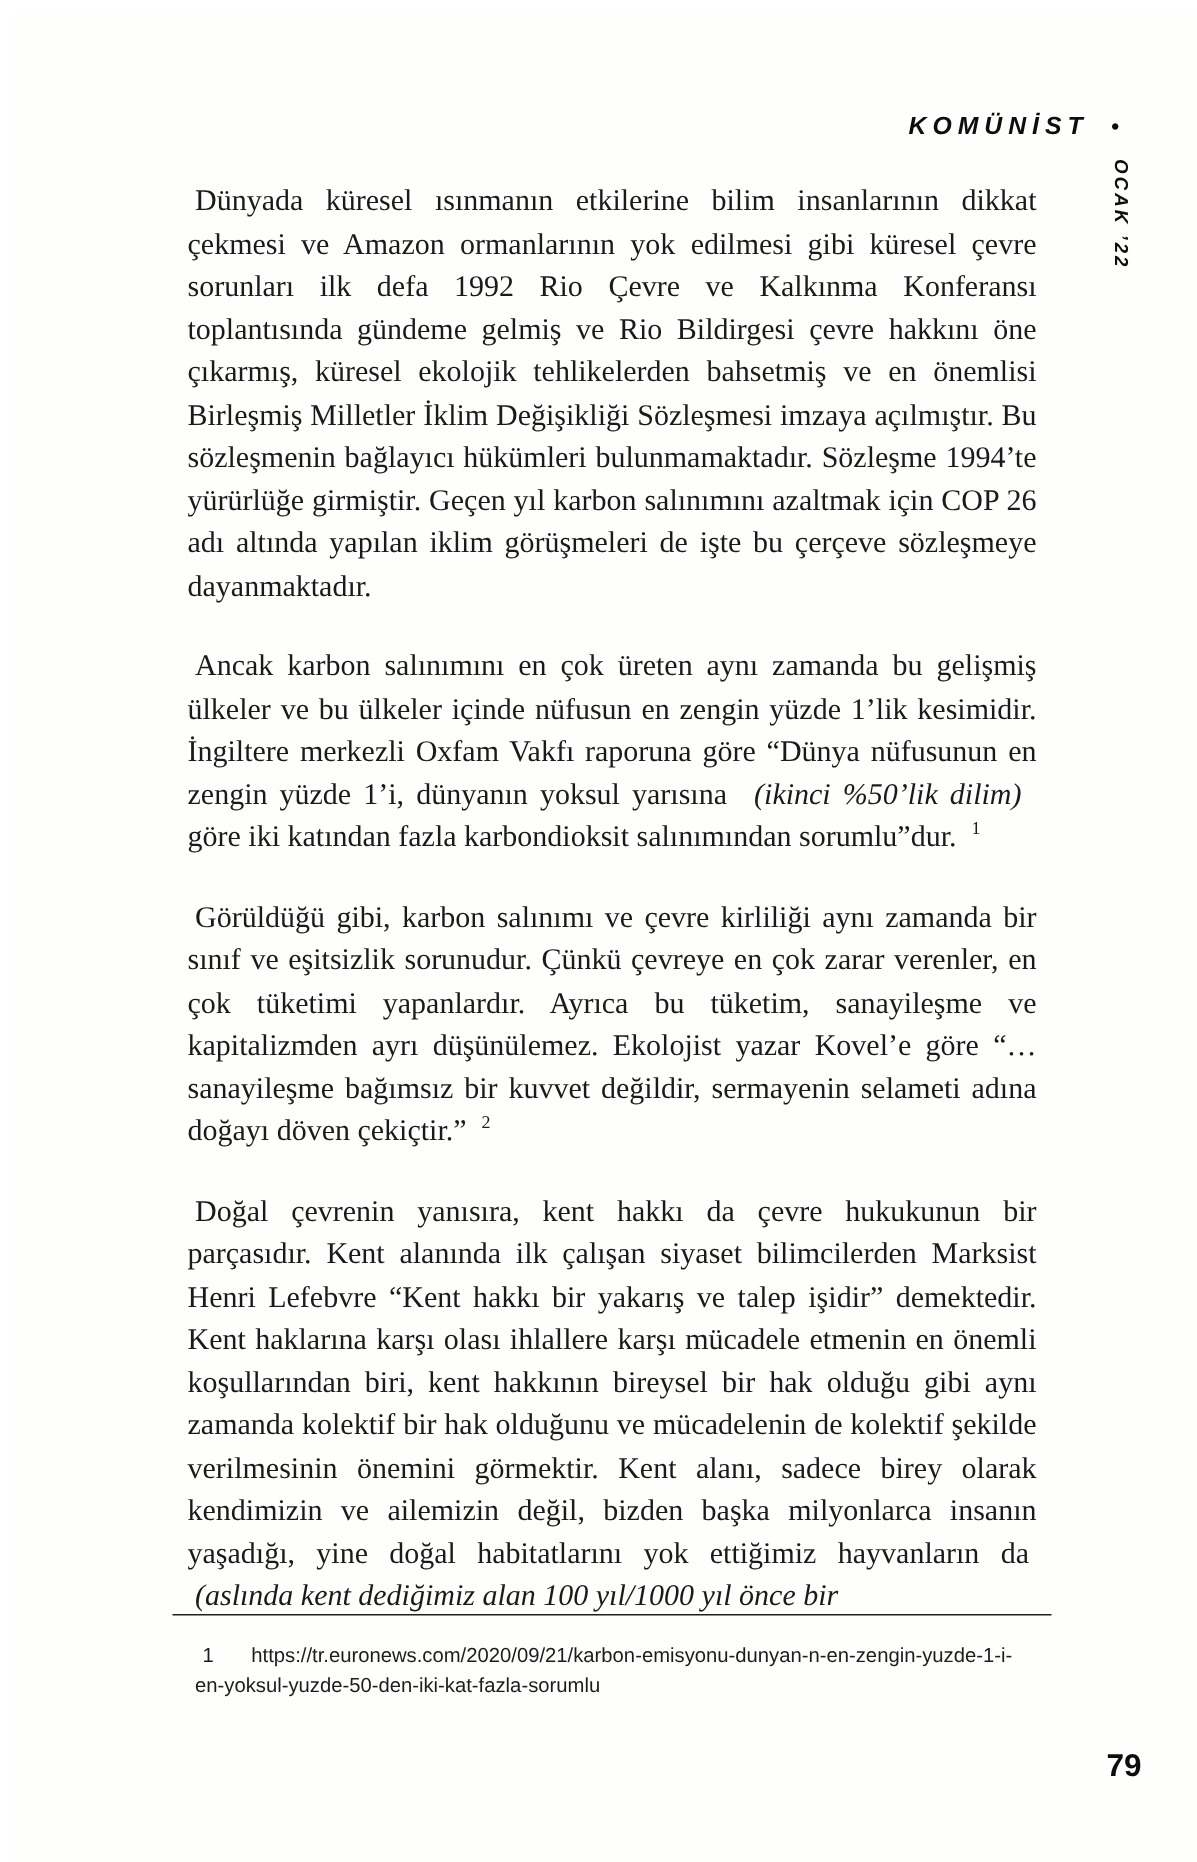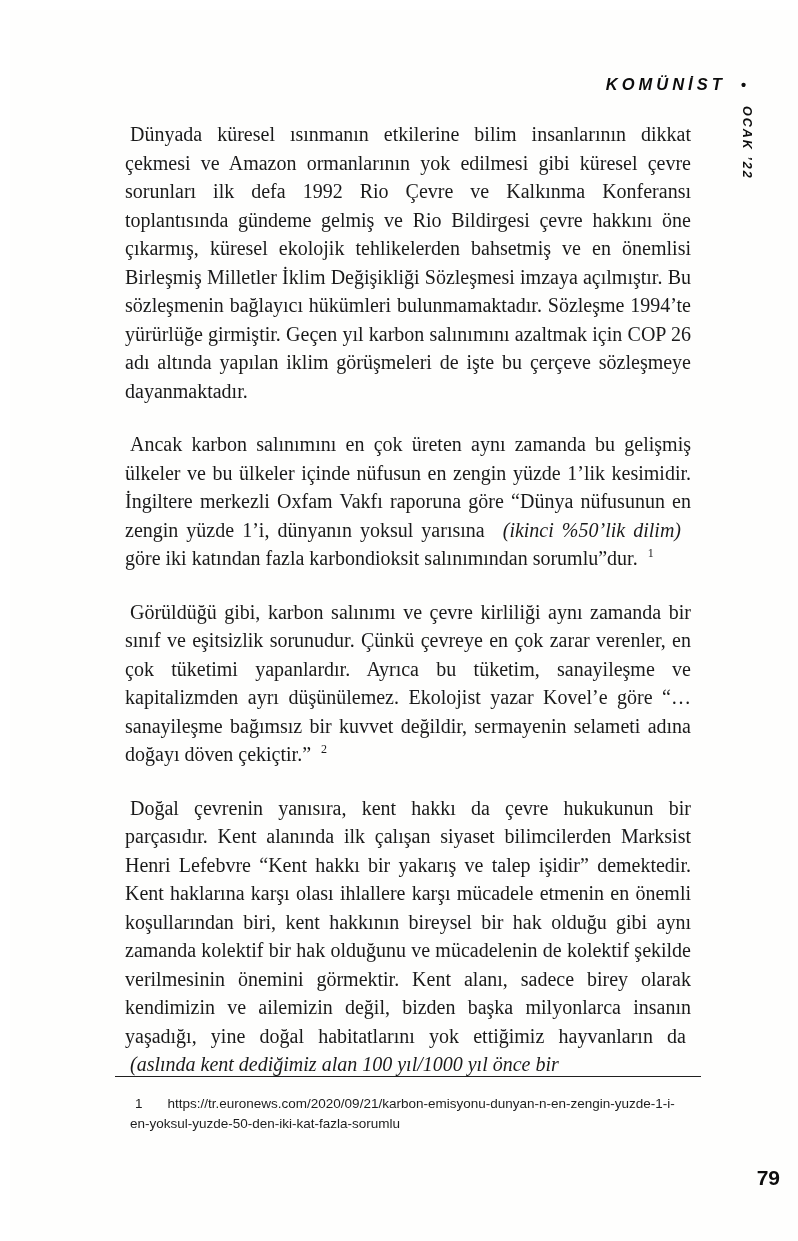--- a/index.html
+++ b/index.html
@@ -68,7 +68,7 @@
   
   .page-number {
     position: absolute;
-    right: 23px; bottom: 56px;
+    right: 42px; bottom: 56px;
     font-family: "Liberation Sans", sans-serif;
     font-weight: bold; font-size: 21px;
     color: #0d0d0d;

